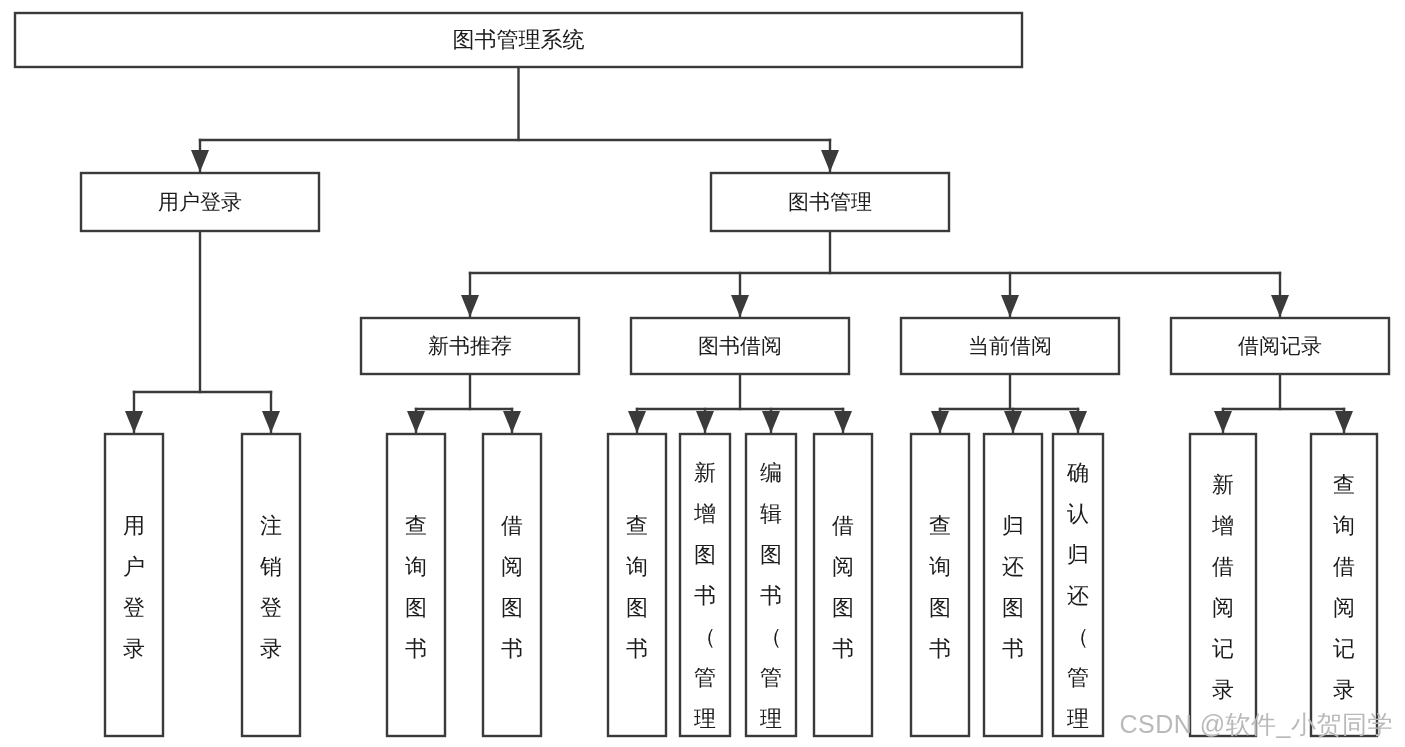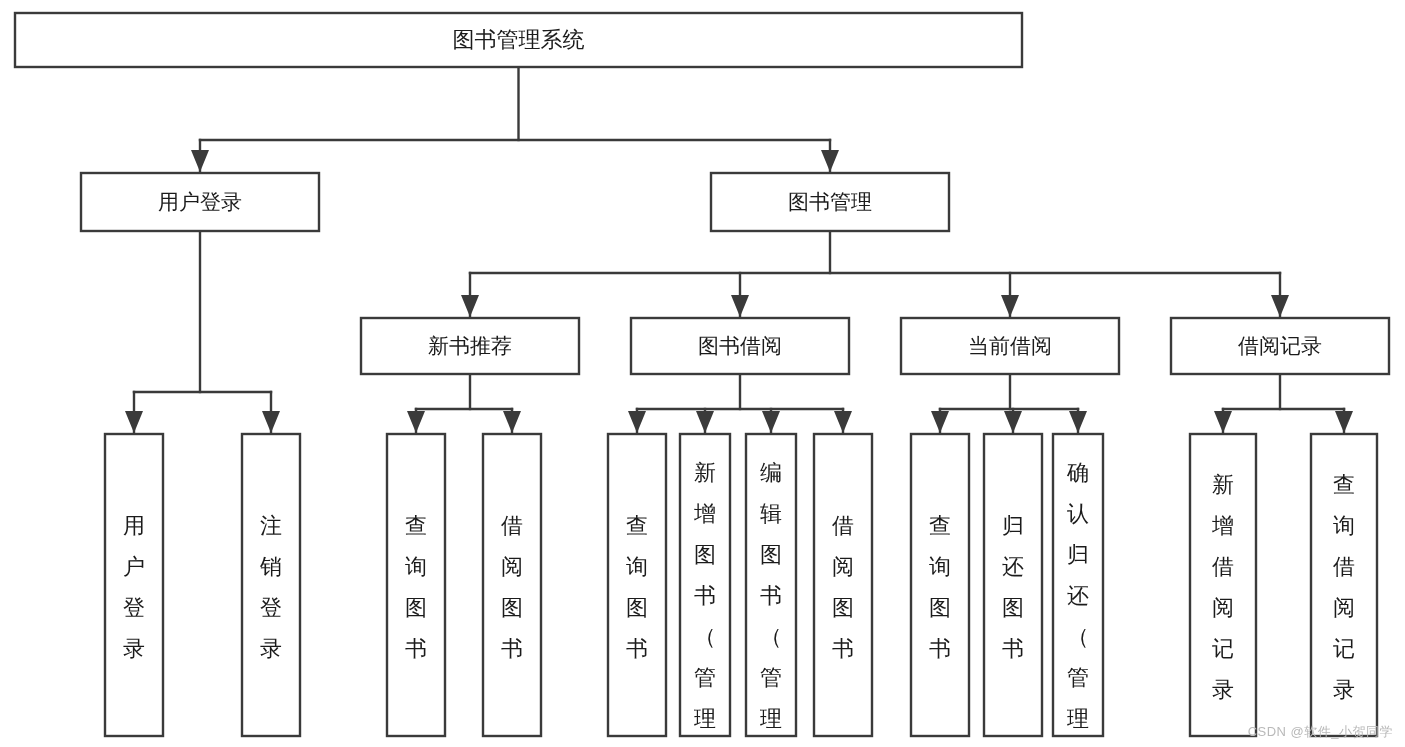--- a/index.html
+++ b/index.html
@@ -65,7 +65,7 @@
     right: 12px;
     bottom: 6px;
     font-family: "Liberation Sans", "DejaVu Sans", sans-serif;
-    font-size: 13px;
+    font-size: 25px;
     color: #b9b9b9;
     letter-spacing: 0.5px;
     white-space: nowrap;

